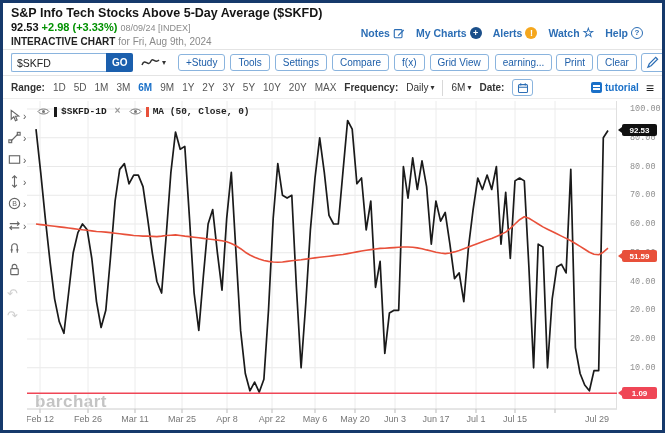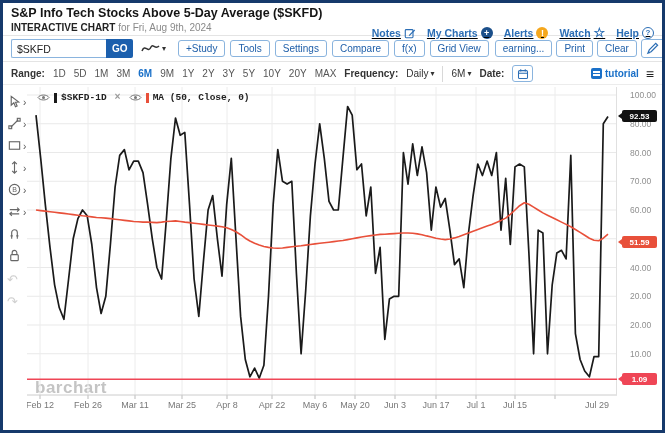--- a/index.html
+++ b/index.html
@@ -87,6 +87,11 @@
 
   <div class="hdr">
     <div class="title">S&amp;P Info Tech Stocks Above 5-Day Average ($SKFD)</div>
+    <div class="pline">
+      <span class="price">92.53</span>
+      <span class="chg">+2.98 (+3.33%)</span>
+      <span class="dnote">08/09/24 [INDEX]</span>
+    </div>
     <div class="sub">
       <b>INTERACTIVE CHART</b>
       <span>for Fri, Aug 9th, 2024</span>

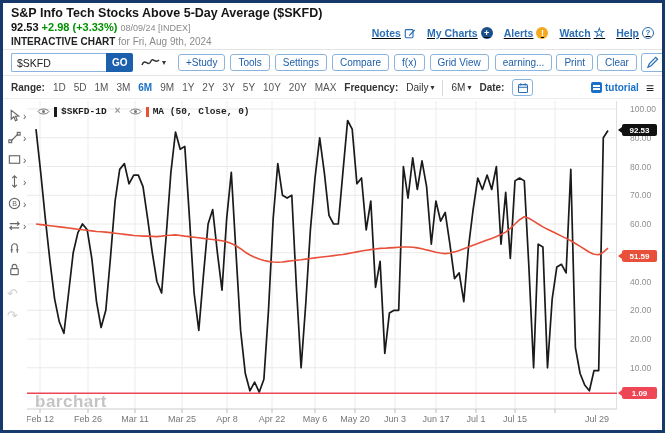--- a/index.html
+++ b/index.html
@@ -15,7 +15,7 @@
   .dnote{color:#8a8a8a;font-size:9px;}
   .sub{font-size:10px;color:#8a8a8a;line-height:11px;margin-top:2px;}
   .sub b{color:#222;}
-  .hdr-links{position:absolute;right:8px;top:23px;display:flex;gap:11px;align-items:flex-end;text-decoration:underline;}
+  .hdr-links{position:absolute;right:19px;top:23px;display:flex;gap:11px;align-items:flex-end;}
   .hlink{color:#2c6eb5;font-size:10.5px;display:flex;align-items:center;gap:3px;cursor:pointer;font-weight:bold;}
   .hicon{display:inline-flex;align-items:center;}
   .cicn{width:12px;height:12px;border-radius:50%;color:#fff;font-size:9px;font-weight:bold;

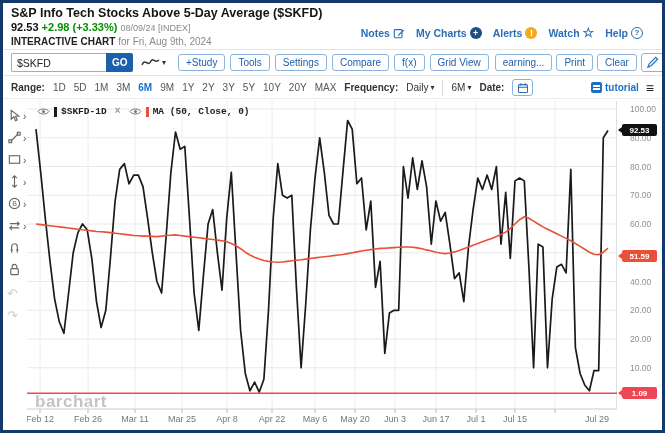--- a/index.html
+++ b/index.html
@@ -66,7 +66,7 @@
   .swatch{width:3px;height:10px;display:inline-block;}
   .lclose{color:#999;font-weight:bold;cursor:pointer;font-size:10px;margin:0 4px;}
   .leye{display:inline-flex;cursor:pointer;}
-  .yscale{position:absolute;left:614px;top:0;width:44px;height:100%;z-index:3;}
+  .yscale{position:absolute;left:614px;top:0;width:44px;height:100%;z-index:3;font-family:Liberation Mono, monospace;}
   .ylab{position:absolute;left:13px;font-size:8.5px;color:#8f8f8f;white-space:nowrap;}
   .badge{position:absolute;left:5px;width:35px;height:12px;border-radius:2px;color:#fff;
     font-size:8px;font-weight:bold;display:flex;align-items:center;justify-content:center;z-index:6;}

